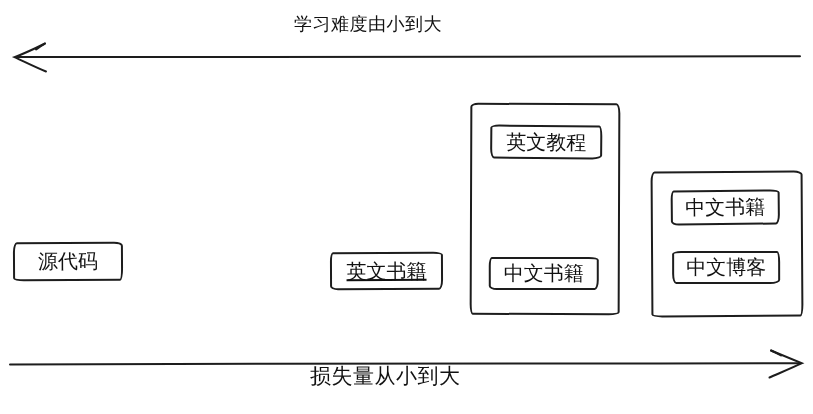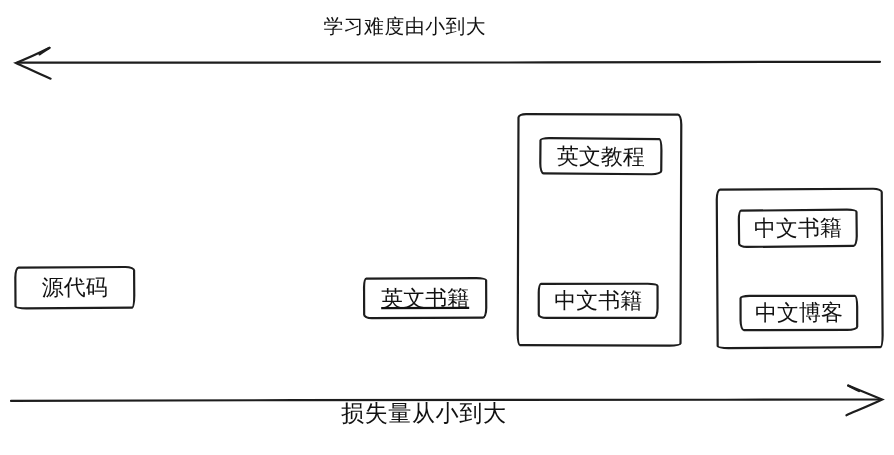--- a/index.html
+++ b/index.html
@@ -64,7 +64,7 @@
 
   #group-chinese { left: 651px; top: 171px; width: 152px; height: 146px; }
   #item-cn-tutorial { left: 18px; top: 17px; width: 109px; height: 35px; }
-  #item-cn-blog     { left: 19px; top: 95px; width: 108px; height: 33px; justify-content: center; }
+  #item-cn-blog     { left: 19px; top: 78px; width: 108px; height: 33px; justify-content: center; }
 </style>
 </head>
 <body>

